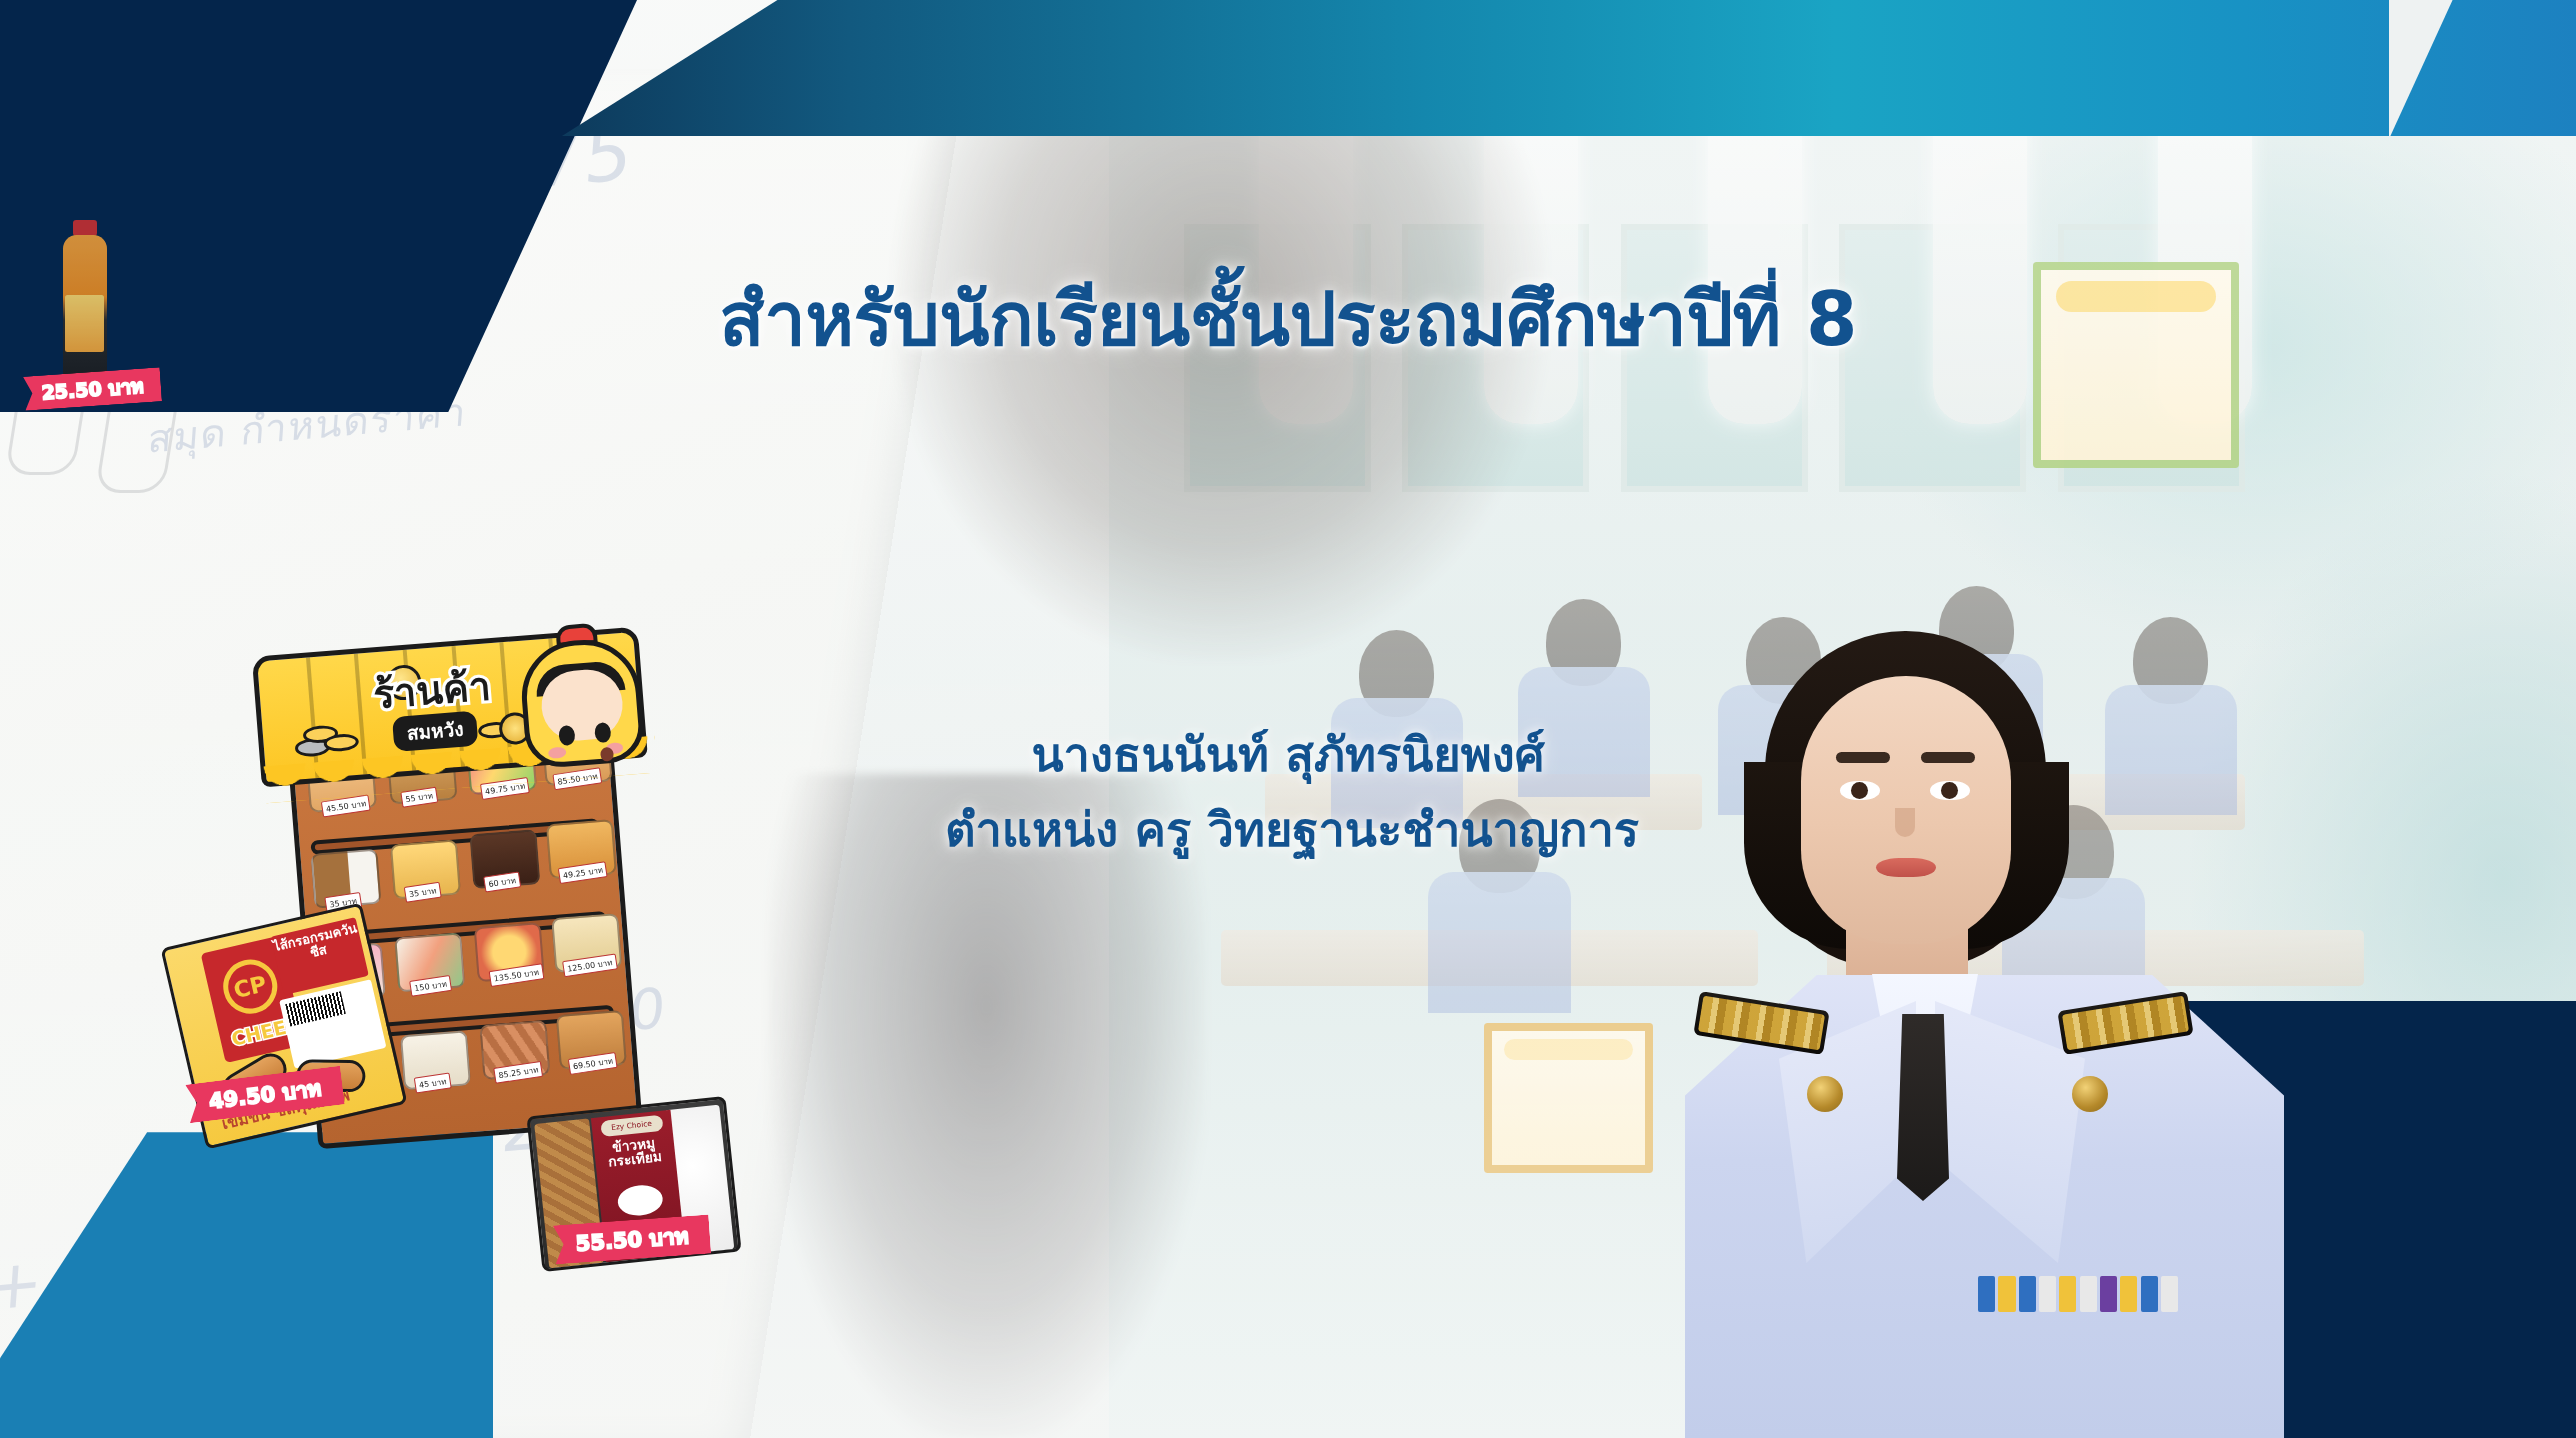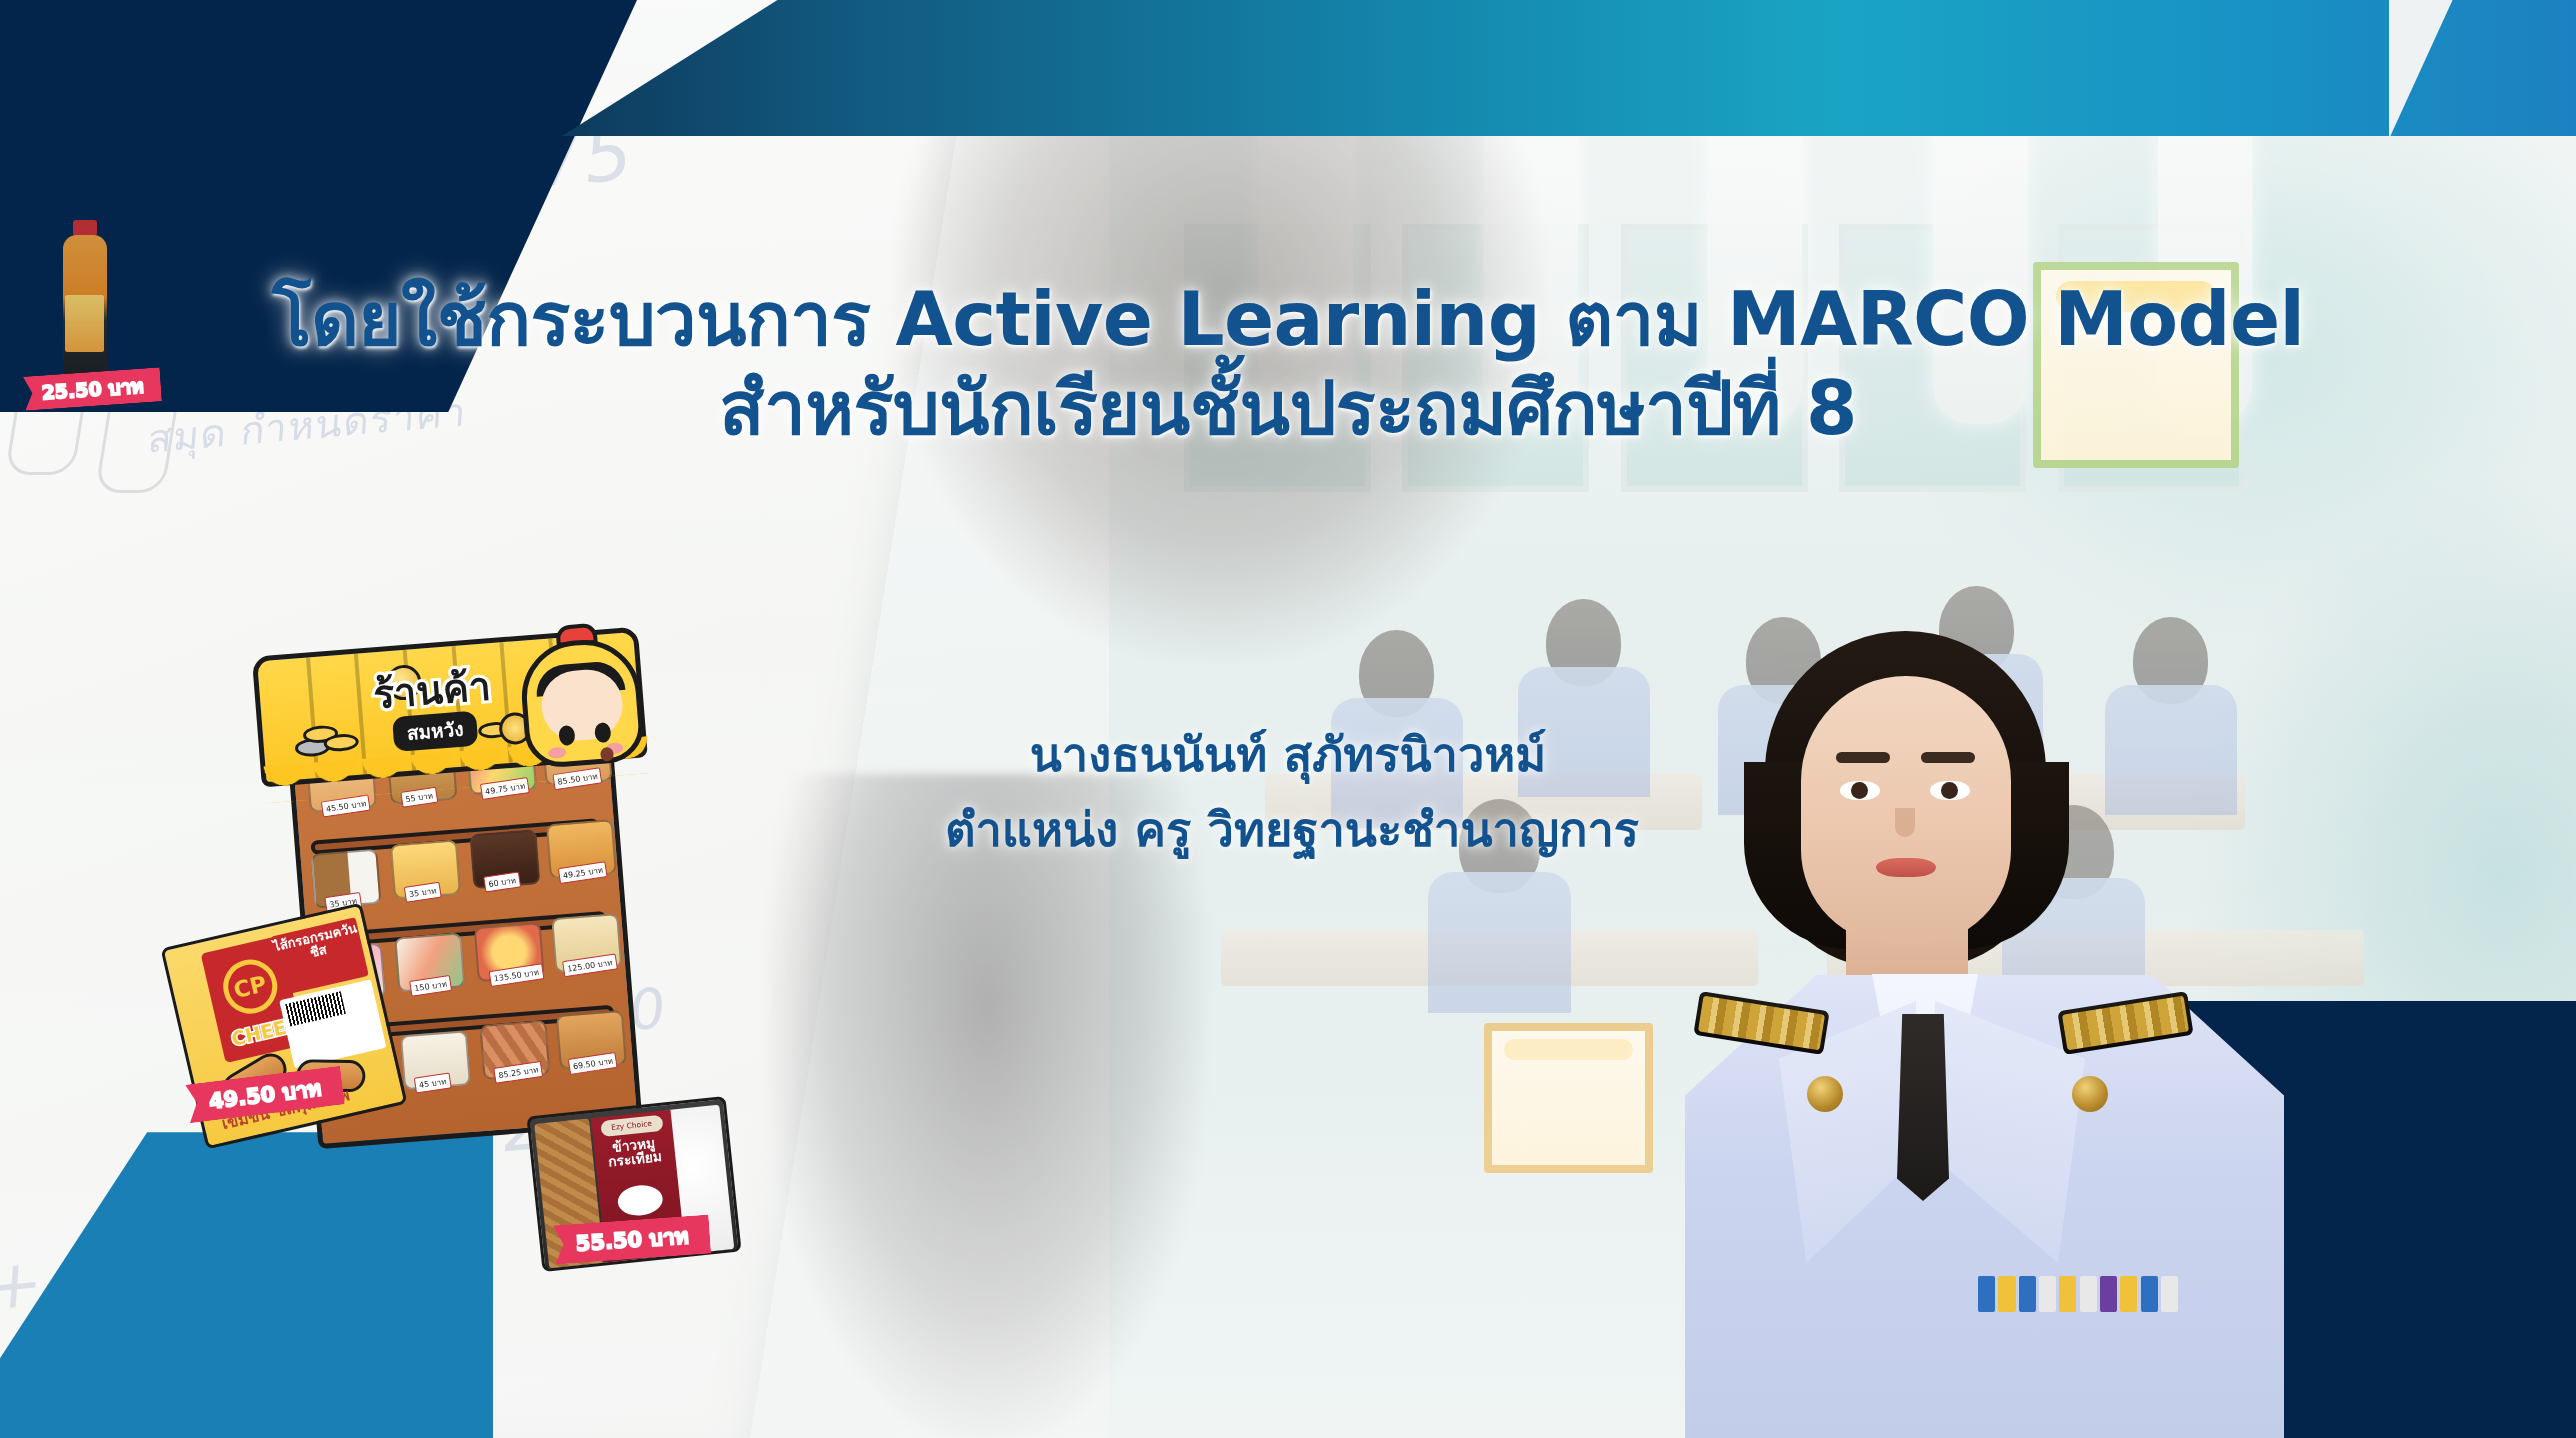--- a/index.html
+++ b/index.html
@@ -518,7 +518,6 @@
   </div>
 
   <div class="title-block">
-    <div class="tline t2">โดยใช้กระบวนการ Active Learning ตาม MARCO Model</div>
     <div class="tline t3">สำหรับนักเรียนชั้นประถมศึกษาปีที่ 8</div>
   </div>
 

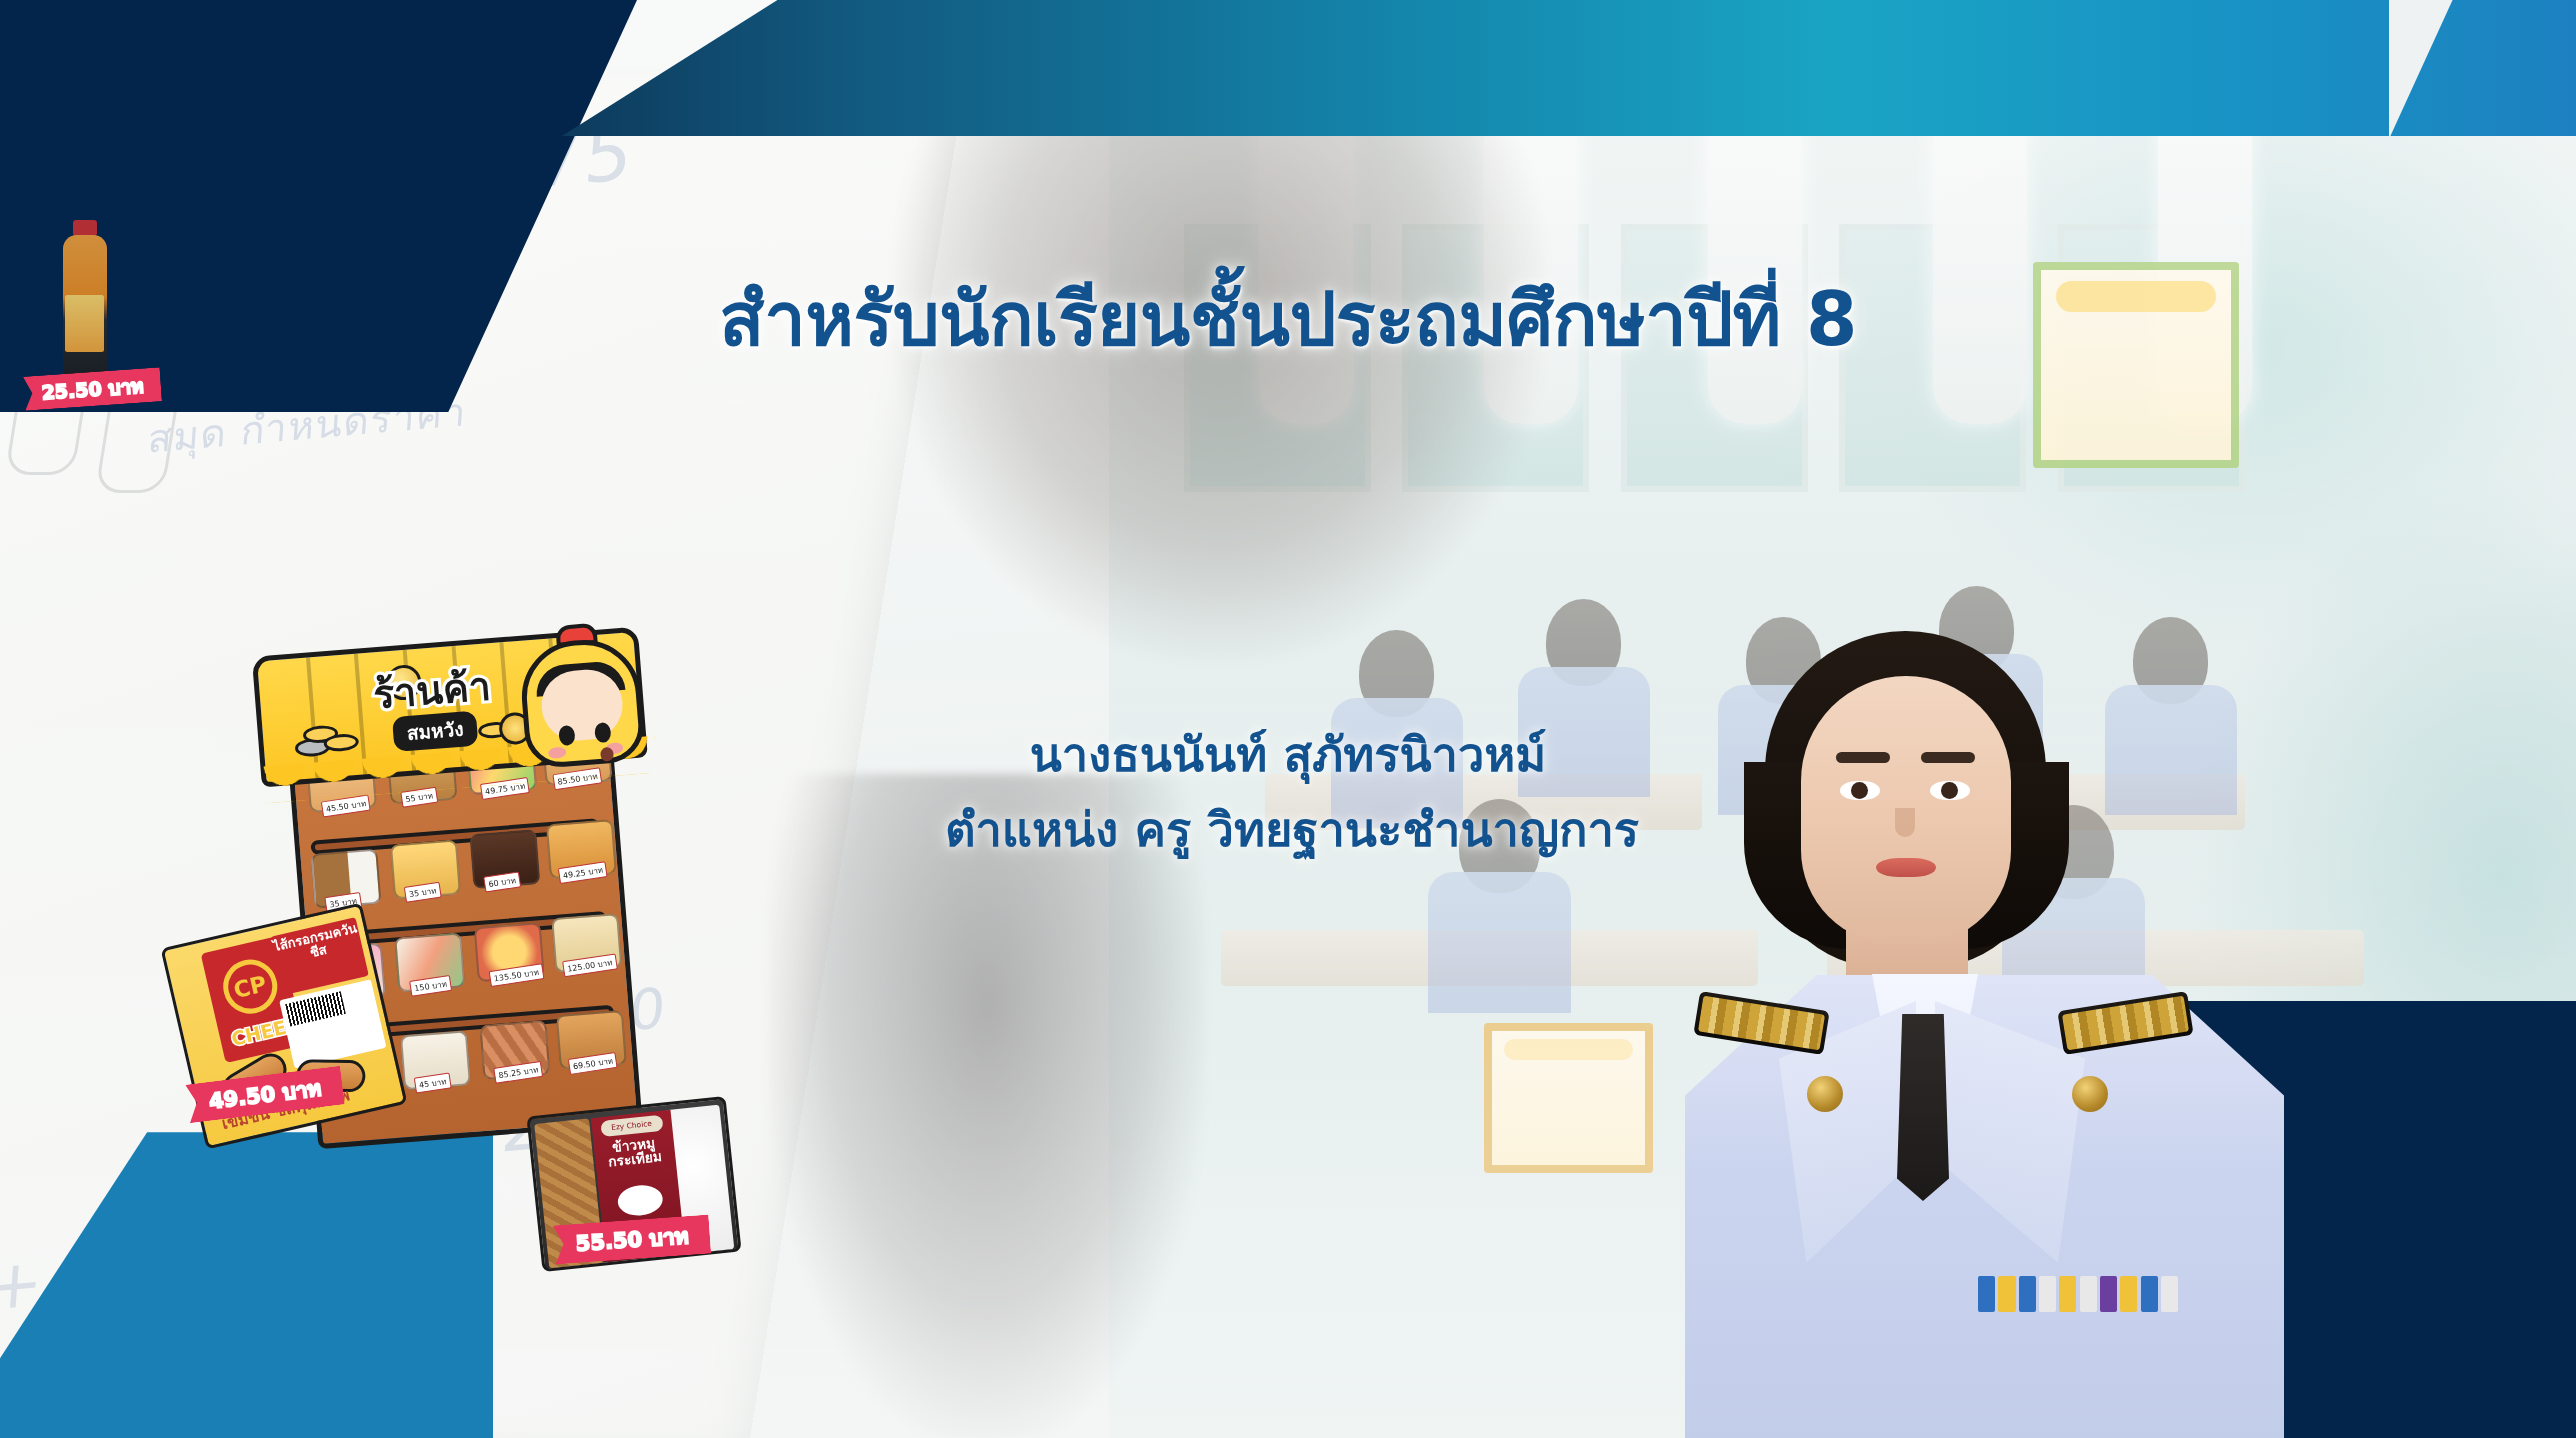--- a/index.html
+++ b/index.html
@@ -522,7 +522,7 @@
   </div>
 
   <div class="author-block">
-    <div class="aline">นางธนนันท์ สุภัทรนิาวหม์</div>
+    <div class="aline">นางธนนันท์ สุภัทรนิยพงศ์</div>
     <div class="aline">ตำแหน่ง ครู วิทยฐานะชำนาญการ</div>
   </div>
 

